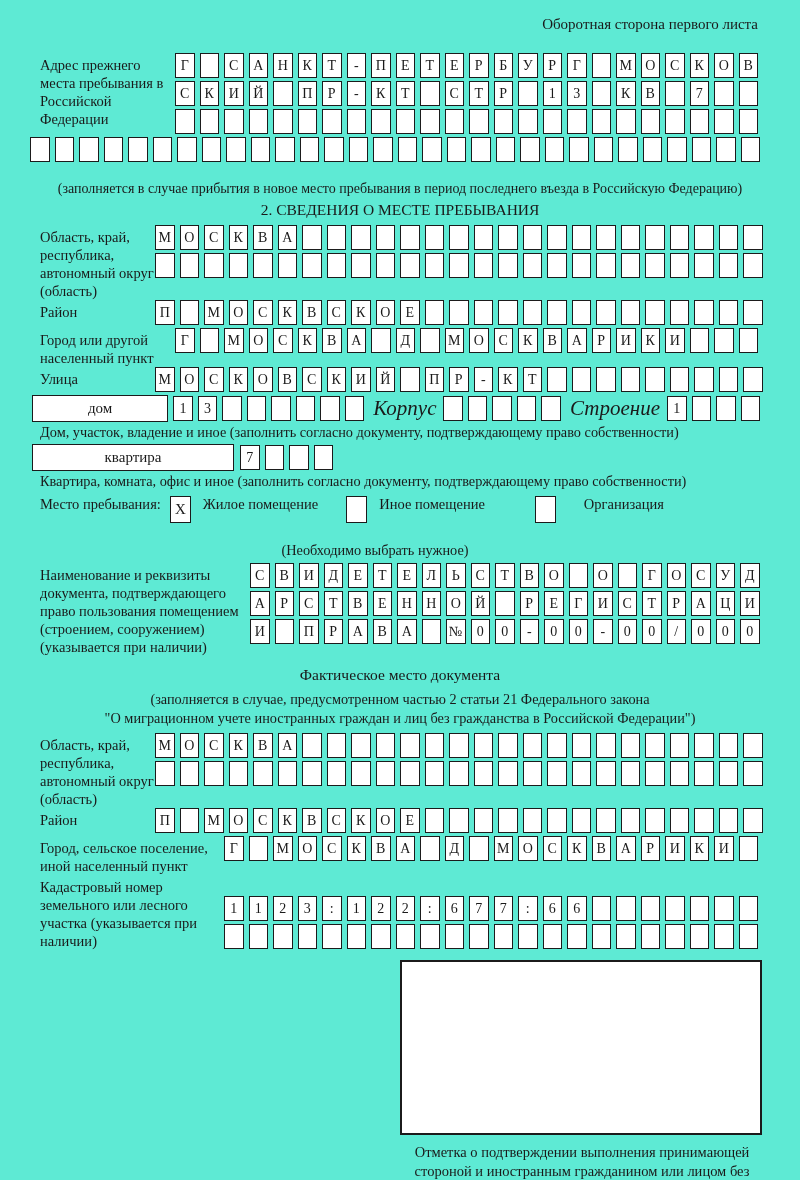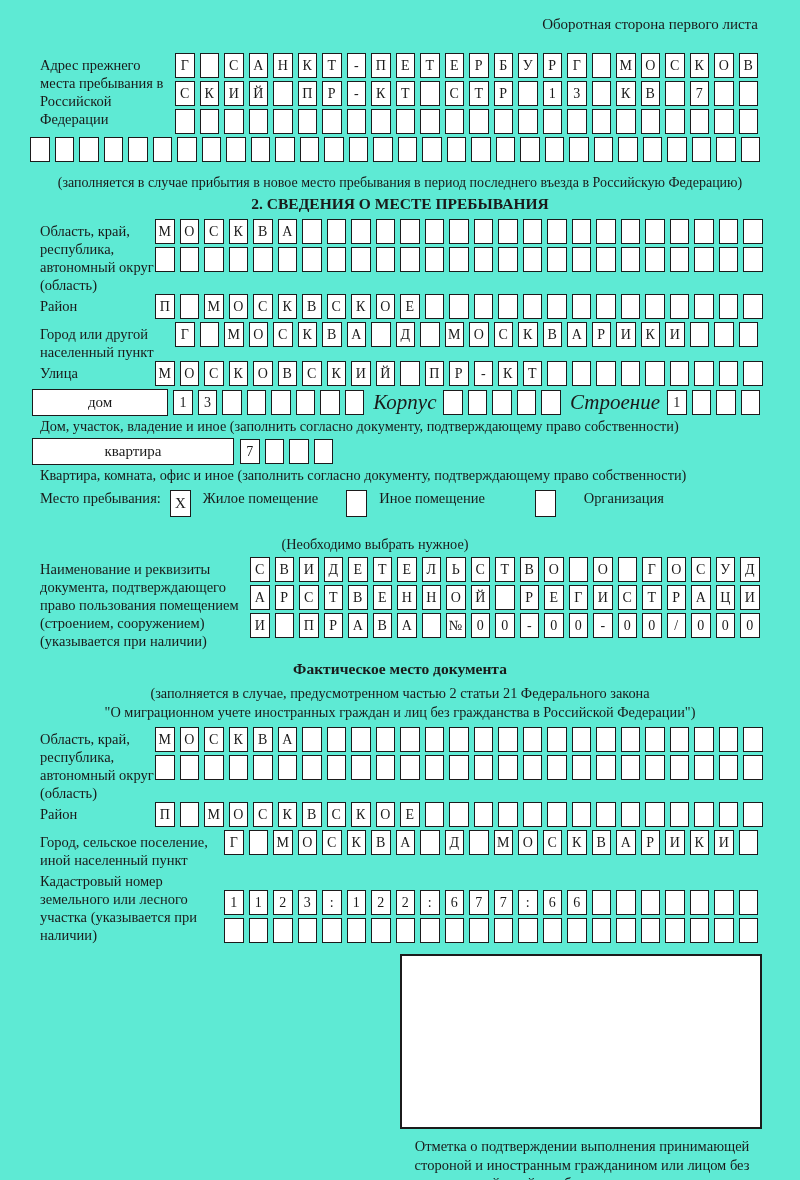--- a/index.html
+++ b/index.html
@@ -29,7 +29,7 @@
     font-size:14px; line-height:1; background:#fff;
   }
 
-  .caption { text-align:center; font-size:14px; margin:12px 0 4px 0; line-height:17px; }
+  .caption { text-align:center; font-size:14px; margin:18px 0 4px 0; line-height:17px; }
   .caption-left { font-size:14.3px; margin:1px 0 3px 0; line-height:17px; }
   .sec-title { text-align:center; font-weight:bold; font-size:15.5px; margin:4px 0 6px 0; }
 

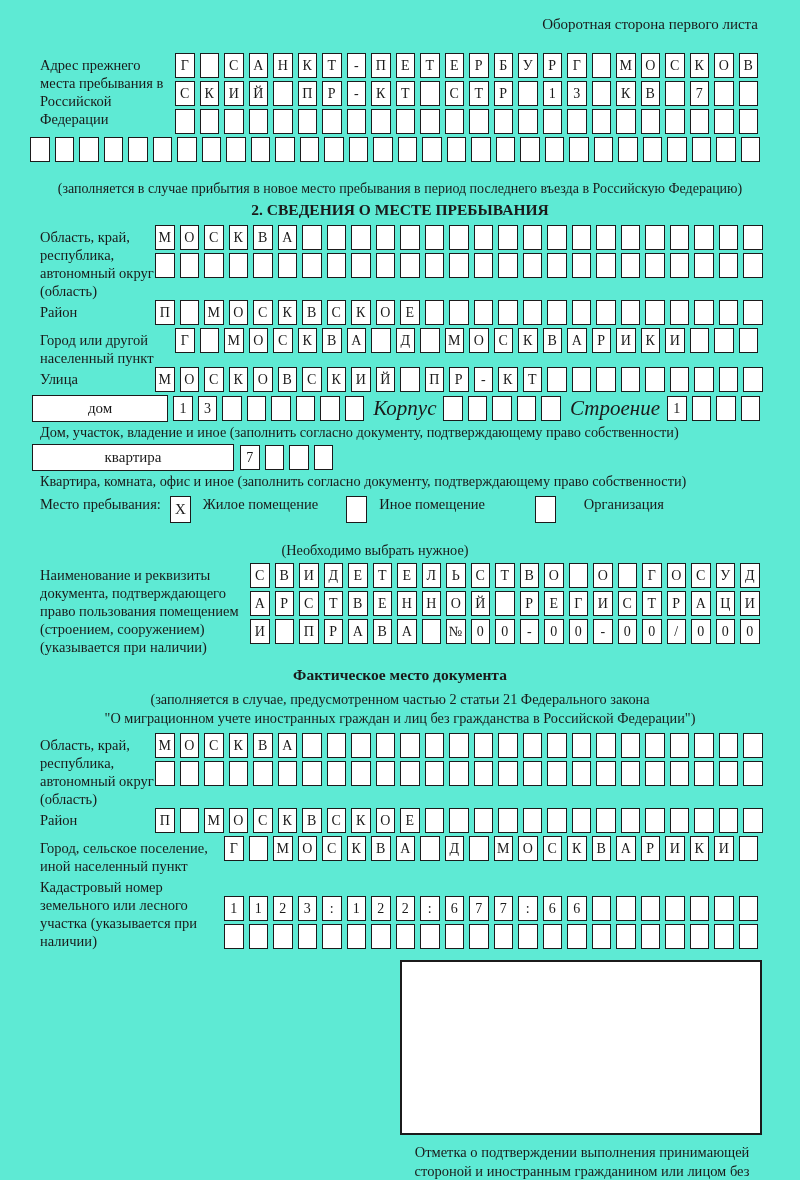--- a/index.html
+++ b/index.html
@@ -31,7 +31,7 @@
 
   .caption { text-align:center; font-size:14px; margin:18px 0 4px 0; line-height:17px; }
   .caption-left { font-size:14.3px; margin:1px 0 3px 0; line-height:17px; }
-  .sec-title { text-align:center; font-weight:bold; font-size:15.5px; margin:4px 0 6px 0; }
+  .sec-title { text-align:center; font-weight:normal; font-size:15.5px; margin:4px 0 6px 0; }
 
   .w135 { width:135px; }
   .w115 { width:115px; }

